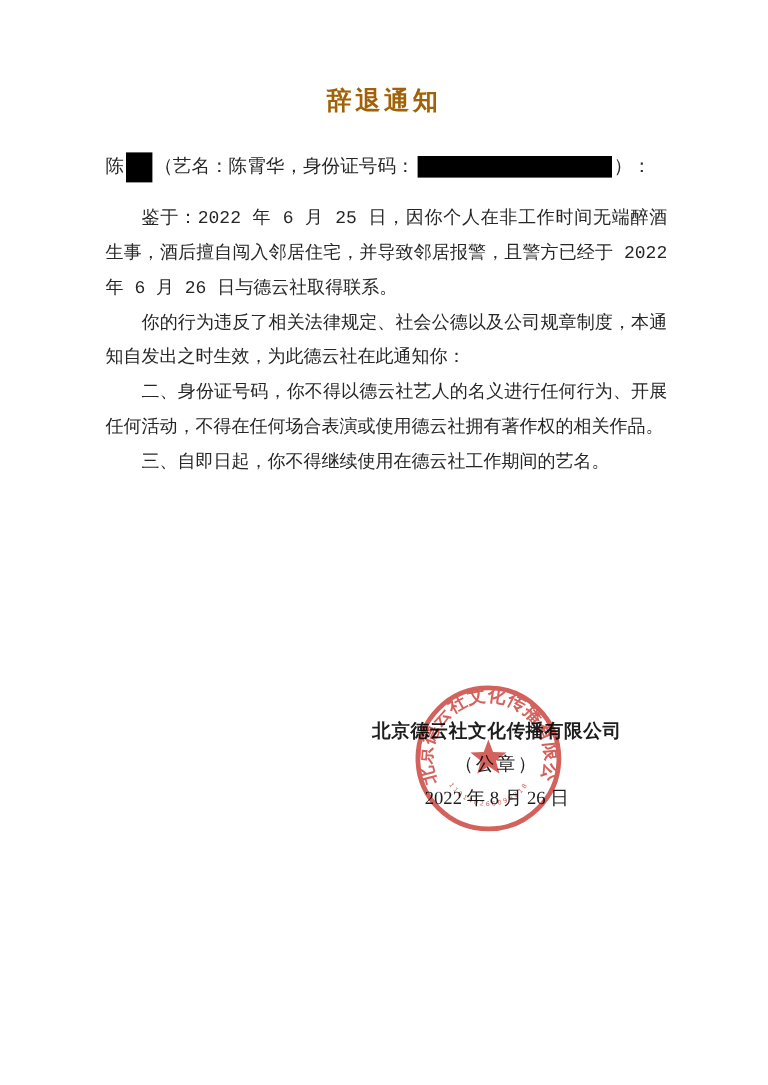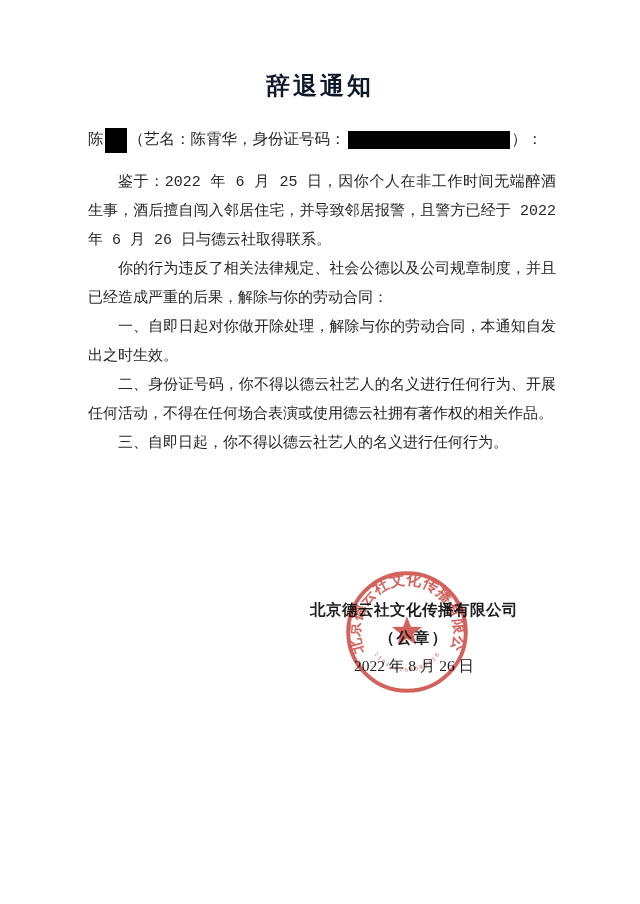--- a/index.html
+++ b/index.html
@@ -18,10 +18,10 @@
     top: 70px; left: 0; width: 640px;
     margin: 0;
     text-align: center;
-    font-size: 24px;
+    font-size: 21px;
     font-weight: bold;
     letter-spacing: 3px;
-    color: #0f172a;
+    color: #a16207;
   }
 
   .addressee {

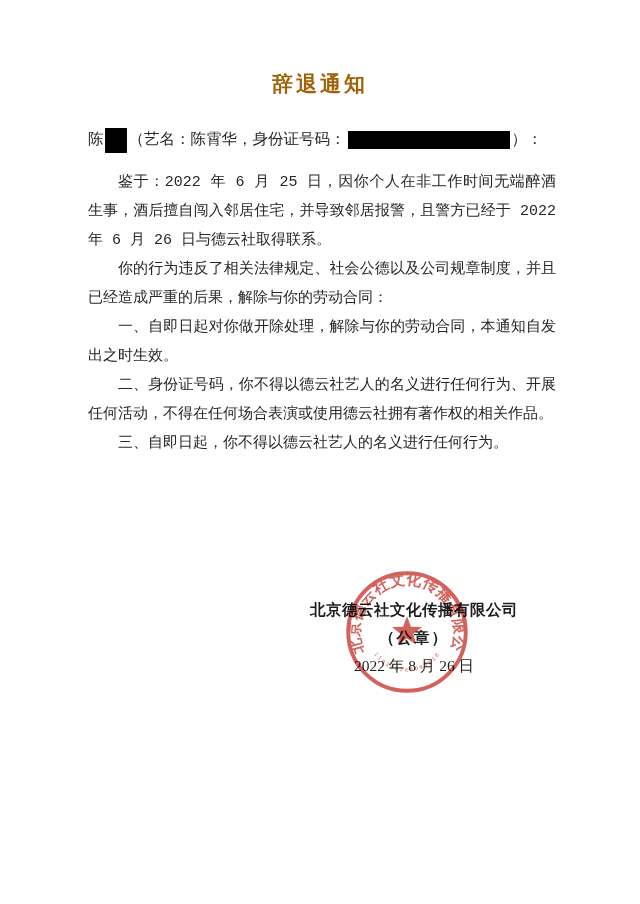--- a/index.html
+++ b/index.html
@@ -94,7 +94,7 @@
 
   <div class="body-text">
     <p>鉴于：2022 年 6 月 25 日，因你个人在非工作时间无端醉酒生事，酒后擅自闯入邻居住宅，并导致邻居报警，且警方已经于 2022 年 6 月 26 日与德云社取得联系。</p>
-    <p>你的行为违反了相关法律规定、社会公德以及公司规章制度，并且已经造成严重的后果，解除与你的劳动合同：</p>
+    <p>你的行为违反了相关法律规定、社会公德以及公司规章制度，本通知自发出之时生效，为此德云社在此通知你：</p>
     <p>一、自即日起对你做开除处理，解除与你的劳动合同，本通知自发出之时生效。</p>
     <p>二、身份证号码，你不得以德云社艺人的名义进行任何行为、开展任何活动，不得在任何场合表演或使用德云社拥有著作权的相关作品。</p>
     <p>三、自即日起，你不得以德云社艺人的名义进行任何行为。</p>

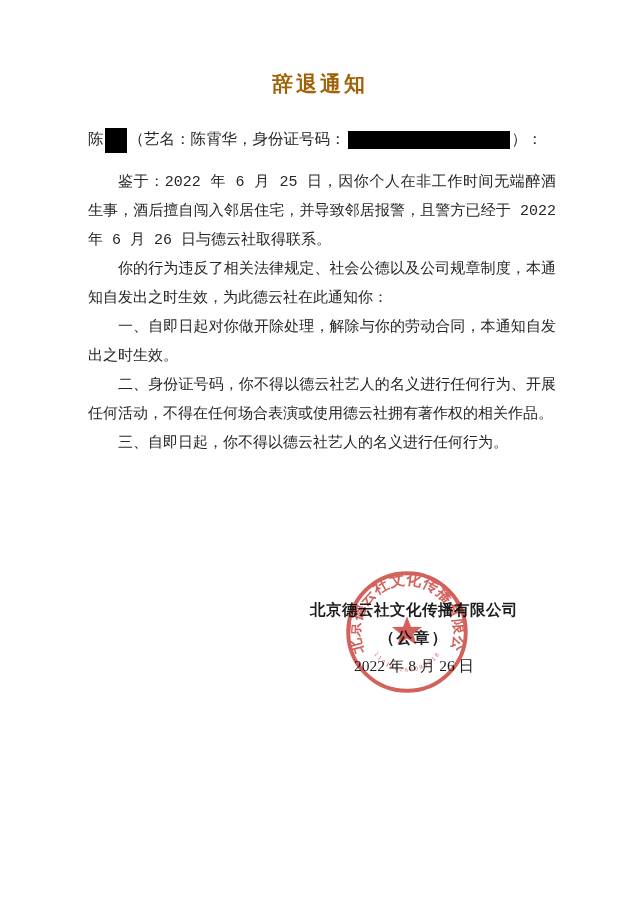--- a/index.html
+++ b/index.html
@@ -95,7 +95,6 @@
   <div class="body-text">
     <p>鉴于：2022 年 6 月 25 日，因你个人在非工作时间无端醉酒生事，酒后擅自闯入邻居住宅，并导致邻居报警，且警方已经于 2022 年 6 月 26 日与德云社取得联系。</p>
     <p>你的行为违反了相关法律规定、社会公德以及公司规章制度，本通知自发出之时生效，为此德云社在此通知你：</p>
-    <p>一、自即日起对你做开除处理，解除与你的劳动合同，本通知自发出之时生效。</p>
     <p>二、身份证号码，你不得以德云社艺人的名义进行任何行为、开展任何活动，不得在任何场合表演或使用德云社拥有著作权的相关作品。</p>
     <p>三、自即日起，你不得以德云社艺人的名义进行任何行为。</p>
   </div>

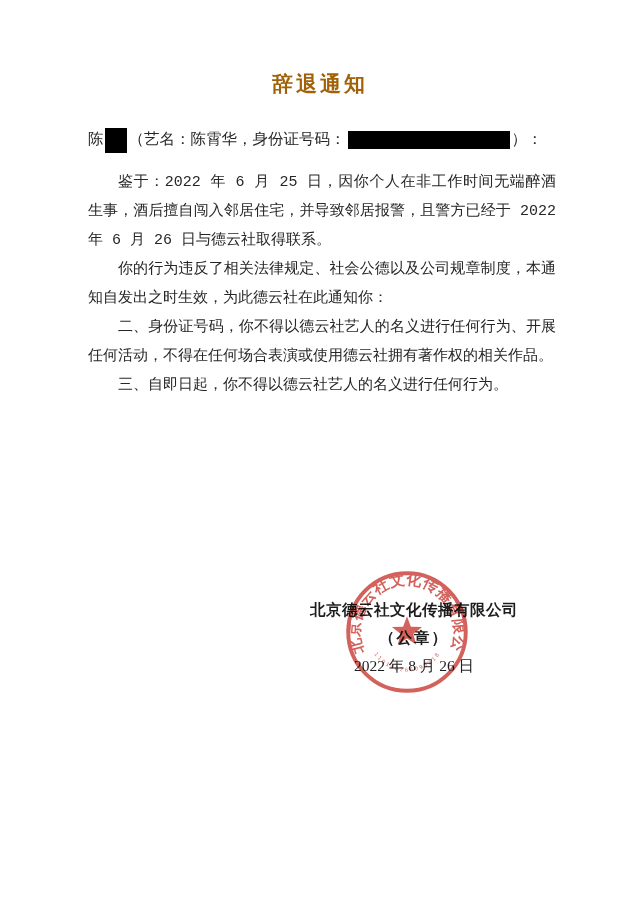--- a/index.html
+++ b/index.html
@@ -96,7 +96,7 @@
     <p>鉴于：2022 年 6 月 25 日，因你个人在非工作时间无端醉酒生事，酒后擅自闯入邻居住宅，并导致邻居报警，且警方已经于 2022 年 6 月 26 日与德云社取得联系。</p>
     <p>你的行为违反了相关法律规定、社会公德以及公司规章制度，本通知自发出之时生效，为此德云社在此通知你：</p>
     <p>二、身份证号码，你不得以德云社艺人的名义进行任何行为、开展任何活动，不得在任何场合表演或使用德云社拥有著作权的相关作品。</p>
-    <p>三、自即日起，你不得以德云社艺人的名义进行任何行为。</p>
+    <p>三、自即日起，你不得继续使用在德云社工作期间的艺名。</p>
   </div>
 
   <div class="signature">

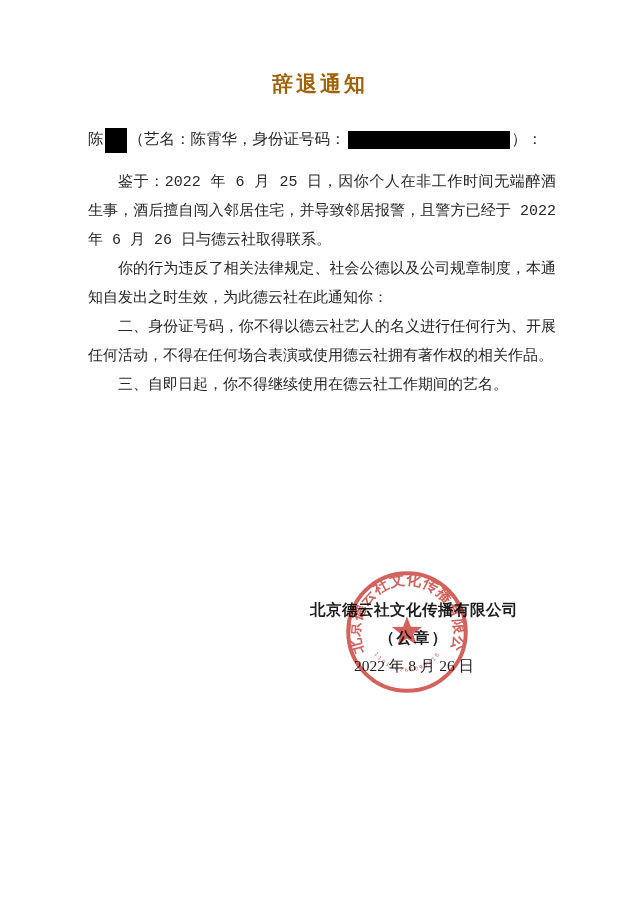--- a/index.html
+++ b/index.html
@@ -58,7 +58,7 @@
     color: #1d1d1d;
   }
   .signature .company { font-weight: bold; letter-spacing: 0.5px; }
-  .signature .seal-note { letter-spacing: 2px; font-weight: bold; }
+  .signature .seal-note { letter-spacing: 2px; }
 
   .stamp {
     position: absolute;

